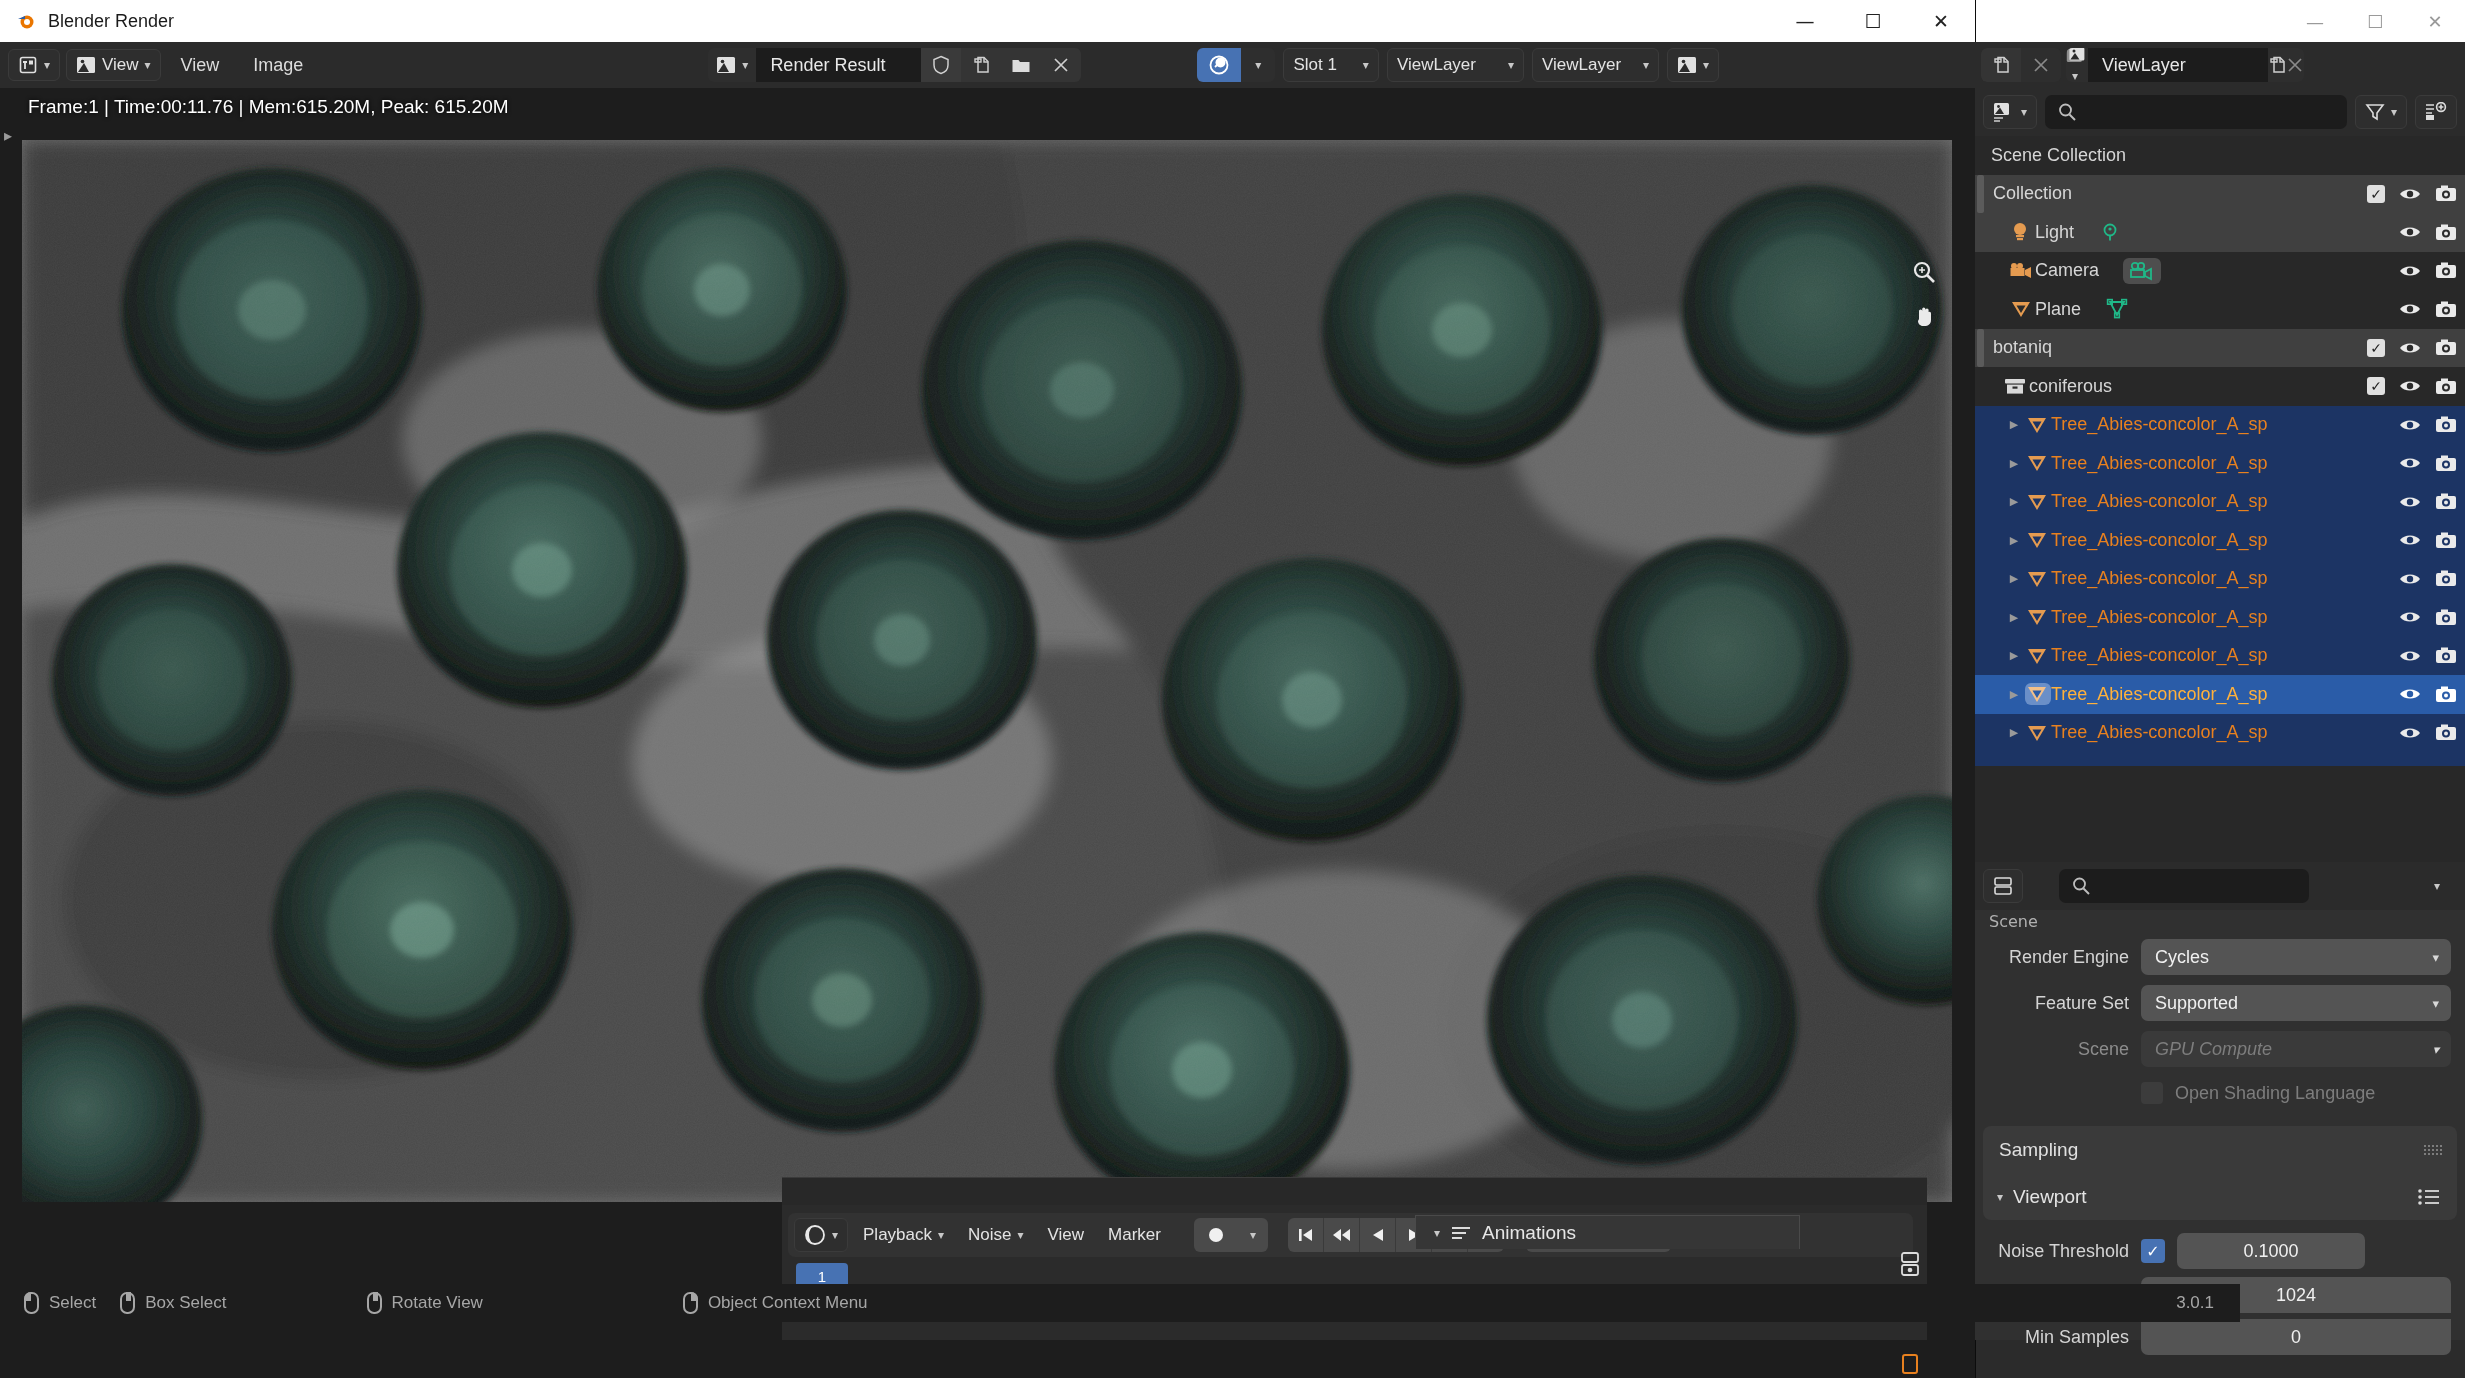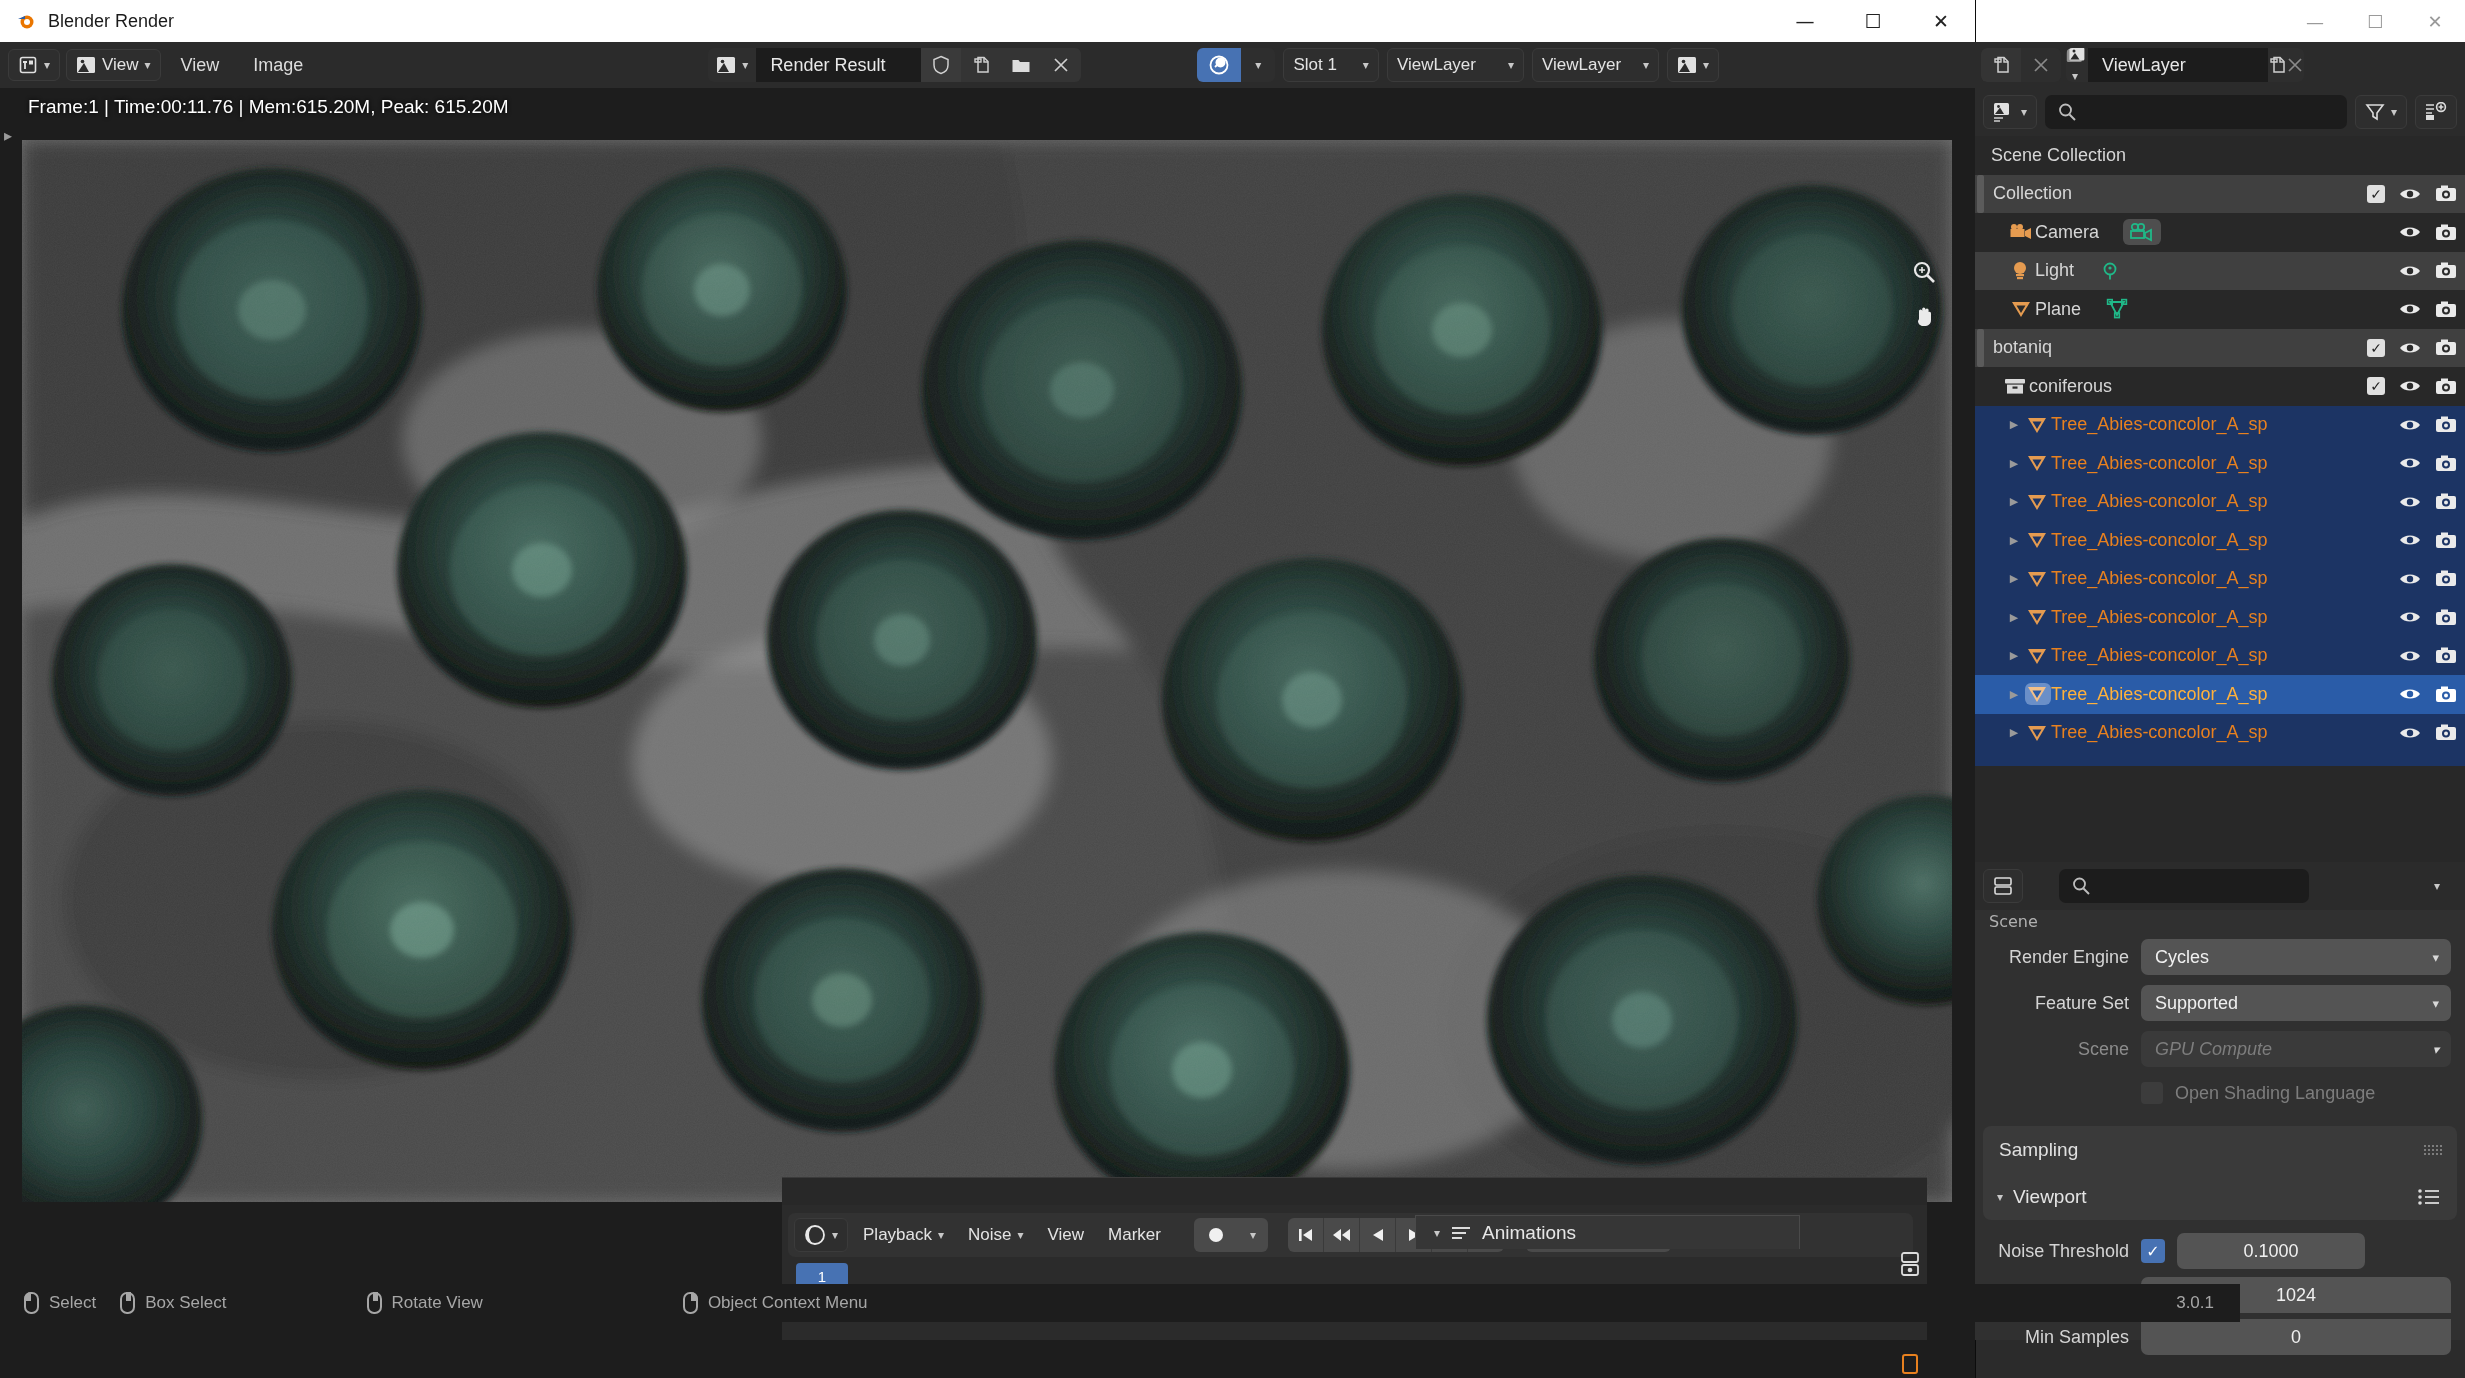--- a/index.html
+++ b/index.html
@@ -711,6 +711,41 @@
         </span>
       </div>
 
+      <div class="row zebra">
+        <span style="width:34px;"></span>
+        <span class="tri">
+          <svg width="22" height="22" viewBox="0 0 22 22">
+              <circle cx="11" cy="8" r="6" fill="#e59b50"></circle>
+              <rect x="7" y="14" width="8" height="2.2" fill="#e59b50"></rect>
+              <rect x="8" y="17" width="6" height="2.2" fill="#e59b50"></rect>
+            </svg>
+        </span>
+        <span class="label">Light</span>
+        <span style="margin-left:24px;">
+          <svg width="24" height="22" viewBox="0 0 24 22">
+              <circle cx="12" cy="9" r="5.5" fill="none" stroke="#20b888" stroke-width="1.8"></circle>
+              <path d="M12 14.5 v5" stroke="#20b888" stroke-width="1.8"></path>
+              <circle cx="12" cy="8" r="1.6" fill="#20b888"></circle>
+            </svg>
+        </span>
+        <span class="rt">
+          <span class="eye">
+            <svg width="22" height="16" viewBox="0 0 22 16">
+                <path d="M1 8 C5 2 17 2 21 8 C17 14 5 14 1 8 Z" fill="#eaeaea"></path>
+                <circle cx="11" cy="8" r="3.2" fill="#2b2b2b"></circle>
+              </svg>
+          </span>
+          <span class="cam">
+            <svg width="22" height="17" viewBox="0 0 22 17">
+                <rect x="1" y="3" width="20" height="13" rx="2" fill="#eaeaea"></rect>
+                <rect x="6" y="0.5" width="7" height="3" fill="#eaeaea"></rect>
+                <circle cx="11" cy="9.5" r="4" fill="#2b2b2b"></circle>
+                <circle cx="11" cy="9.5" r="2" fill="#eaeaea"></circle>
+              </svg>
+          </span>
+        </span>
+      </div>
+
       <div class="row">
         <span style="width:34px;"></span>
         <span class="tri">
@@ -728,41 +763,6 @@
               <circle cx="12" cy="5" r="3.2" fill="none" stroke="#20b888" stroke-width="1.8"></circle>
               <rect x="2" y="9" width="13" height="7" fill="none" stroke="#20b888" stroke-width="1.8"></rect>
               <path d="M16 11 l6 -3 v10 l-6 -3 Z" fill="none" stroke="#20b888" stroke-width="1.8"></path>
-            </svg>
-        </span>
-        <span class="rt">
-          <span class="eye">
-            <svg width="22" height="16" viewBox="0 0 22 16">
-                <path d="M1 8 C5 2 17 2 21 8 C17 14 5 14 1 8 Z" fill="#eaeaea"></path>
-                <circle cx="11" cy="8" r="3.2" fill="#2b2b2b"></circle>
-              </svg>
-          </span>
-          <span class="cam">
-            <svg width="22" height="17" viewBox="0 0 22 17">
-                <rect x="1" y="3" width="20" height="13" rx="2" fill="#eaeaea"></rect>
-                <rect x="6" y="0.5" width="7" height="3" fill="#eaeaea"></rect>
-                <circle cx="11" cy="9.5" r="4" fill="#2b2b2b"></circle>
-                <circle cx="11" cy="9.5" r="2" fill="#eaeaea"></circle>
-              </svg>
-          </span>
-        </span>
-      </div>
-
-      <div class="row zebra">
-        <span style="width:34px;"></span>
-        <span class="tri">
-          <svg width="22" height="22" viewBox="0 0 22 22">
-              <circle cx="11" cy="8" r="6" fill="#e59b50"></circle>
-              <rect x="7" y="14" width="8" height="2.2" fill="#e59b50"></rect>
-              <rect x="8" y="17" width="6" height="2.2" fill="#e59b50"></rect>
-            </svg>
-        </span>
-        <span class="label">Light</span>
-        <span style="margin-left:24px;">
-          <svg width="24" height="22" viewBox="0 0 24 22">
-              <circle cx="12" cy="9" r="5.5" fill="none" stroke="#20b888" stroke-width="1.8"></circle>
-              <path d="M12 14.5 v5" stroke="#20b888" stroke-width="1.8"></path>
-              <circle cx="12" cy="8" r="1.6" fill="#20b888"></circle>
             </svg>
         </span>
         <span class="rt">

